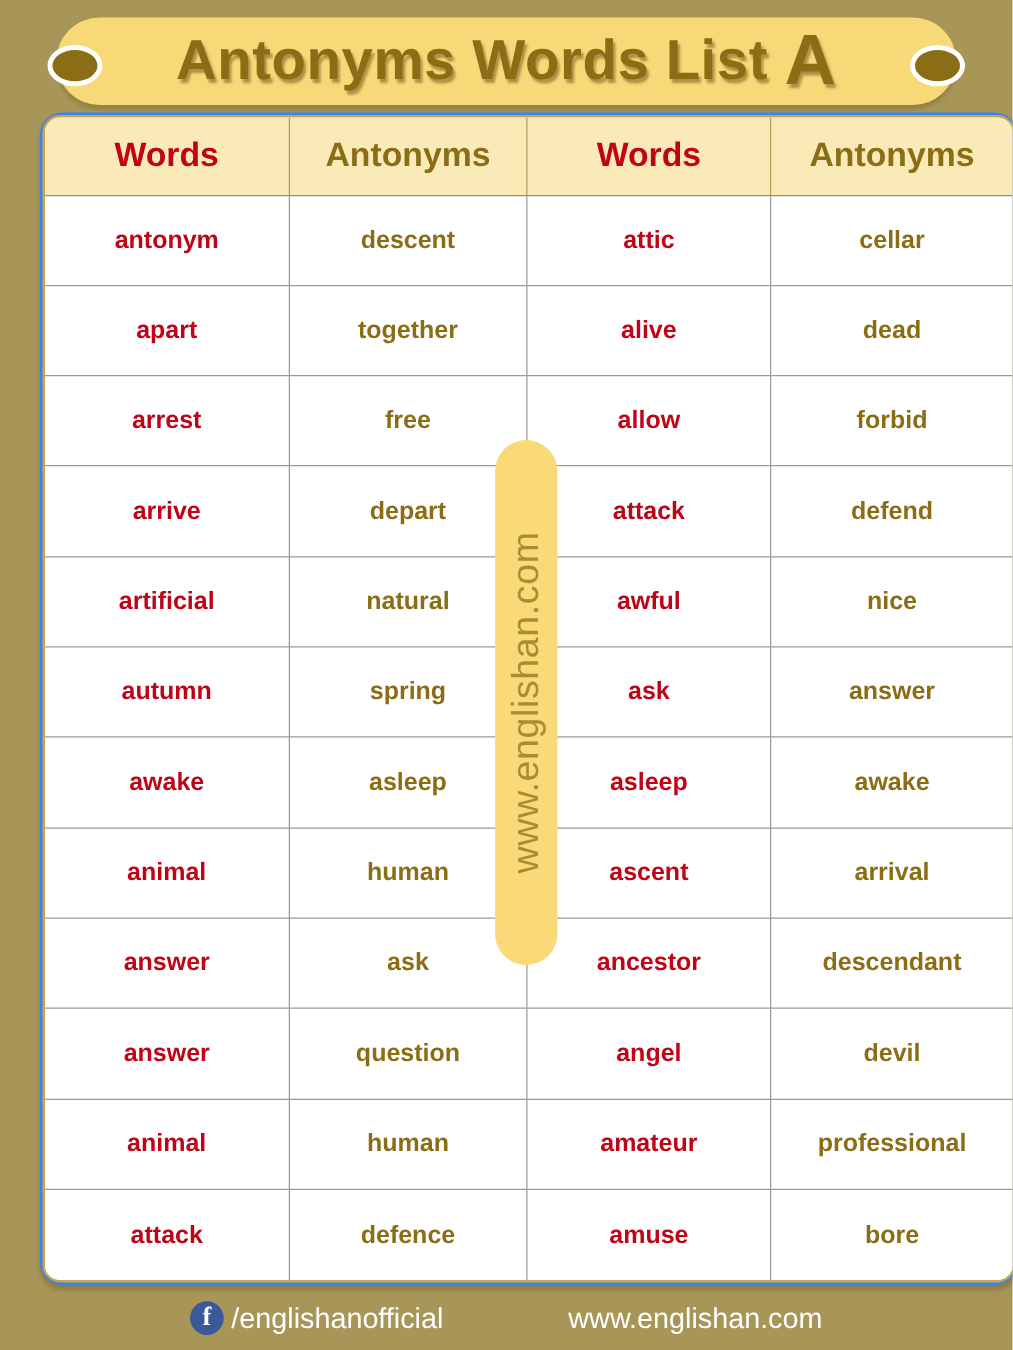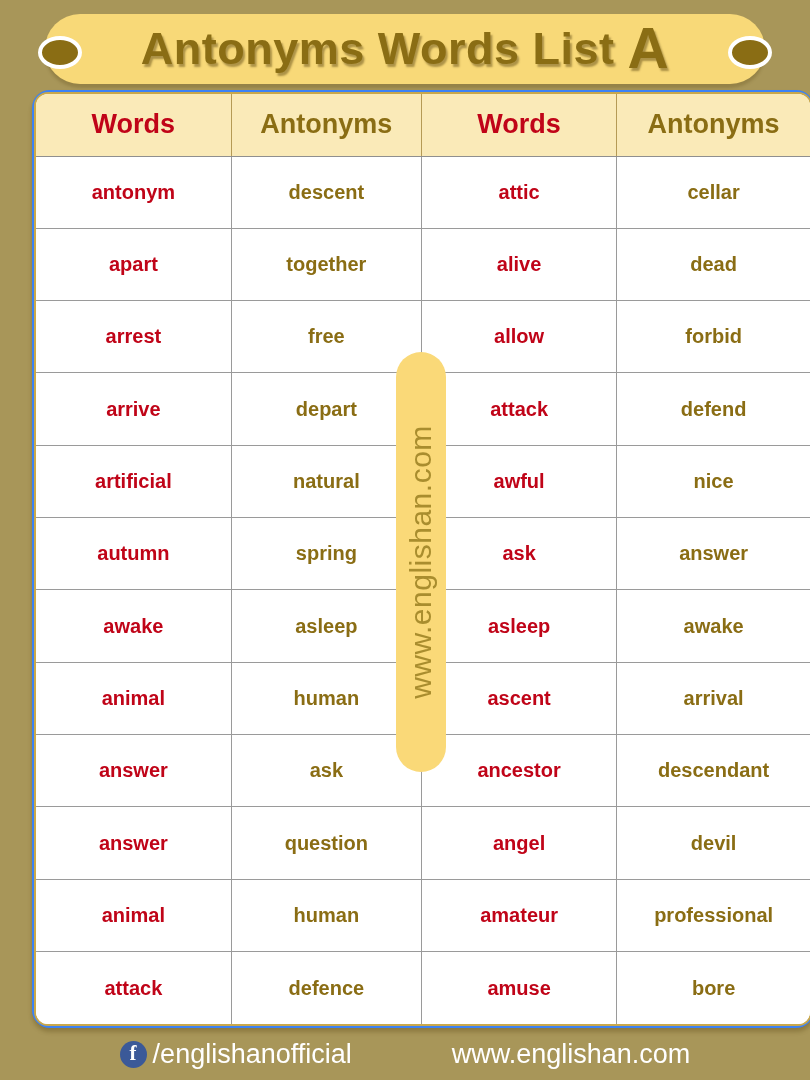--- a/index.html
+++ b/index.html
@@ -190,7 +190,7 @@
   }
 
   .footer-text {
-    font-size: 27px;
+    font-size: 23px;
     font-weight: 400;
     color: #ffffff;
   }

